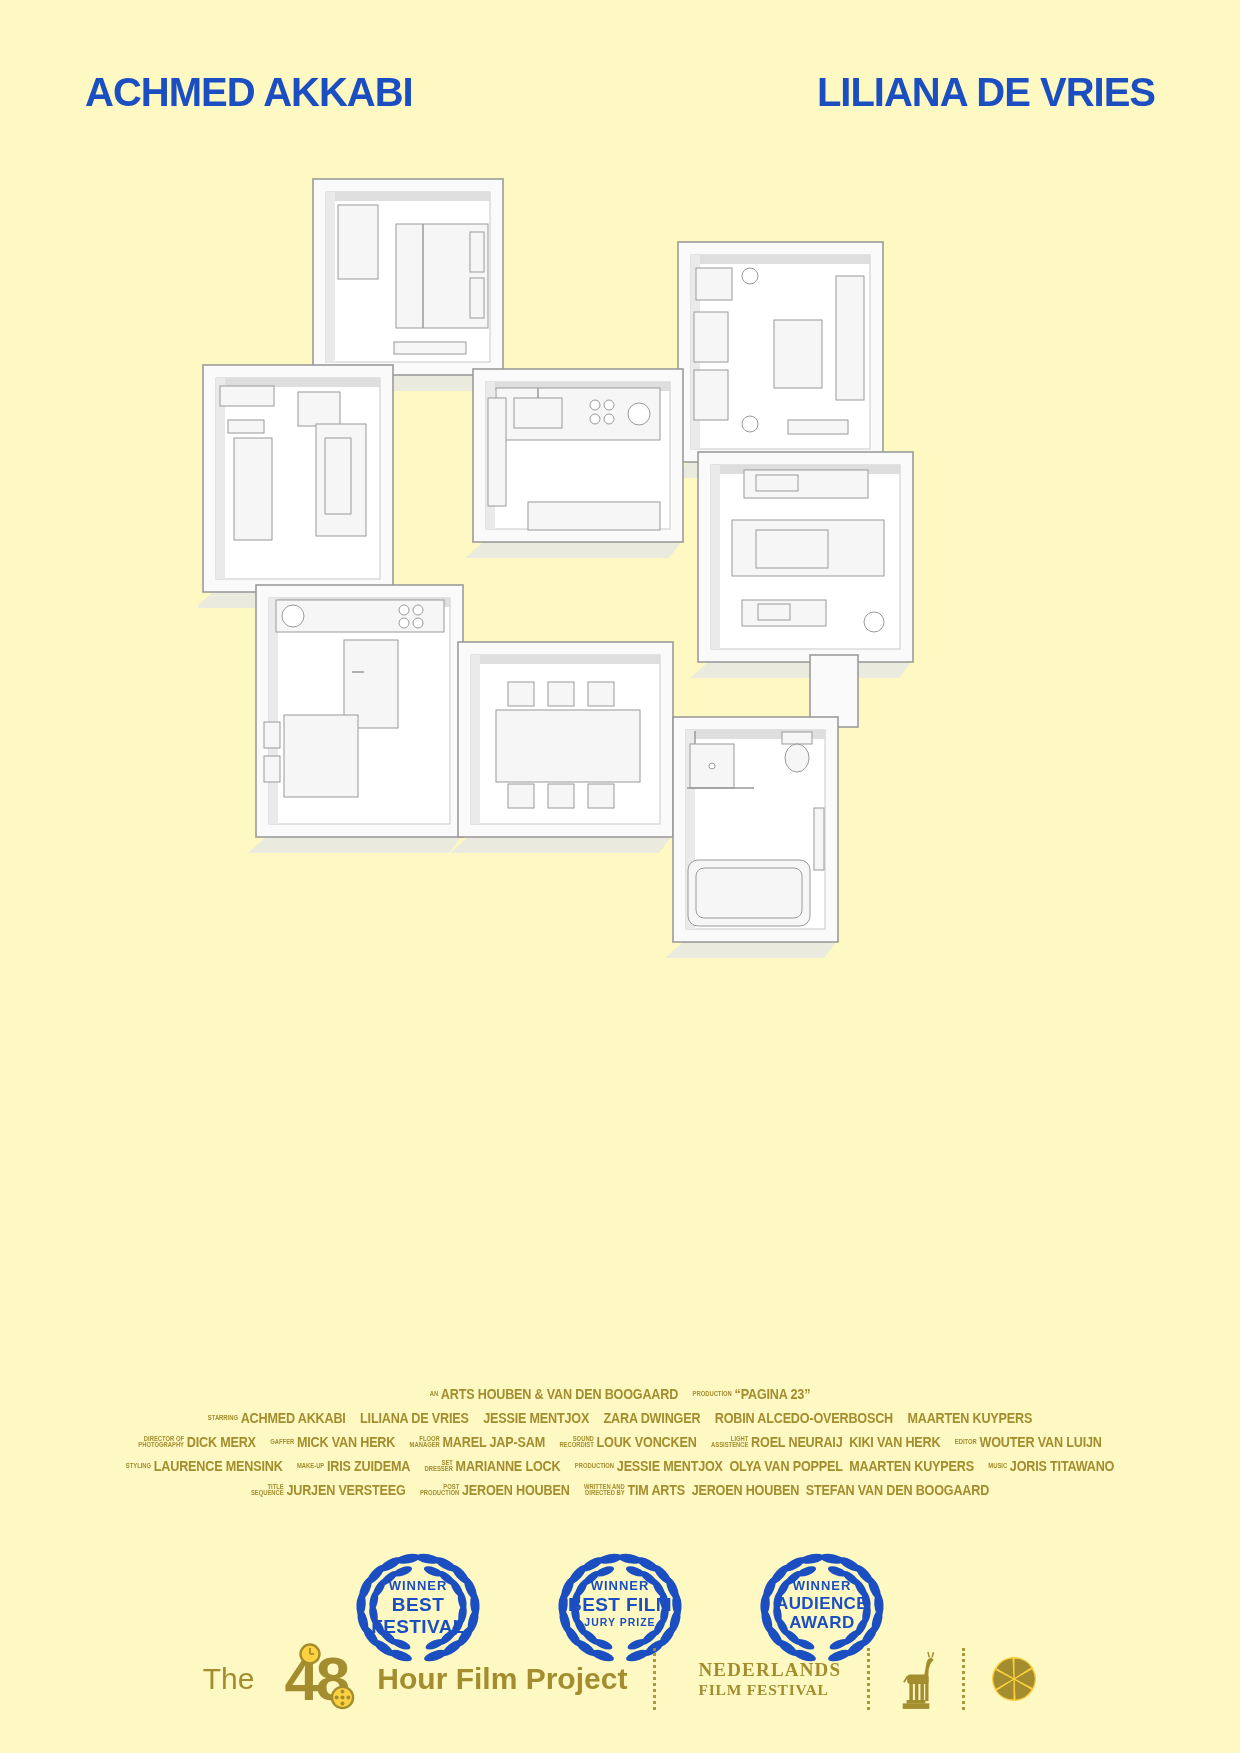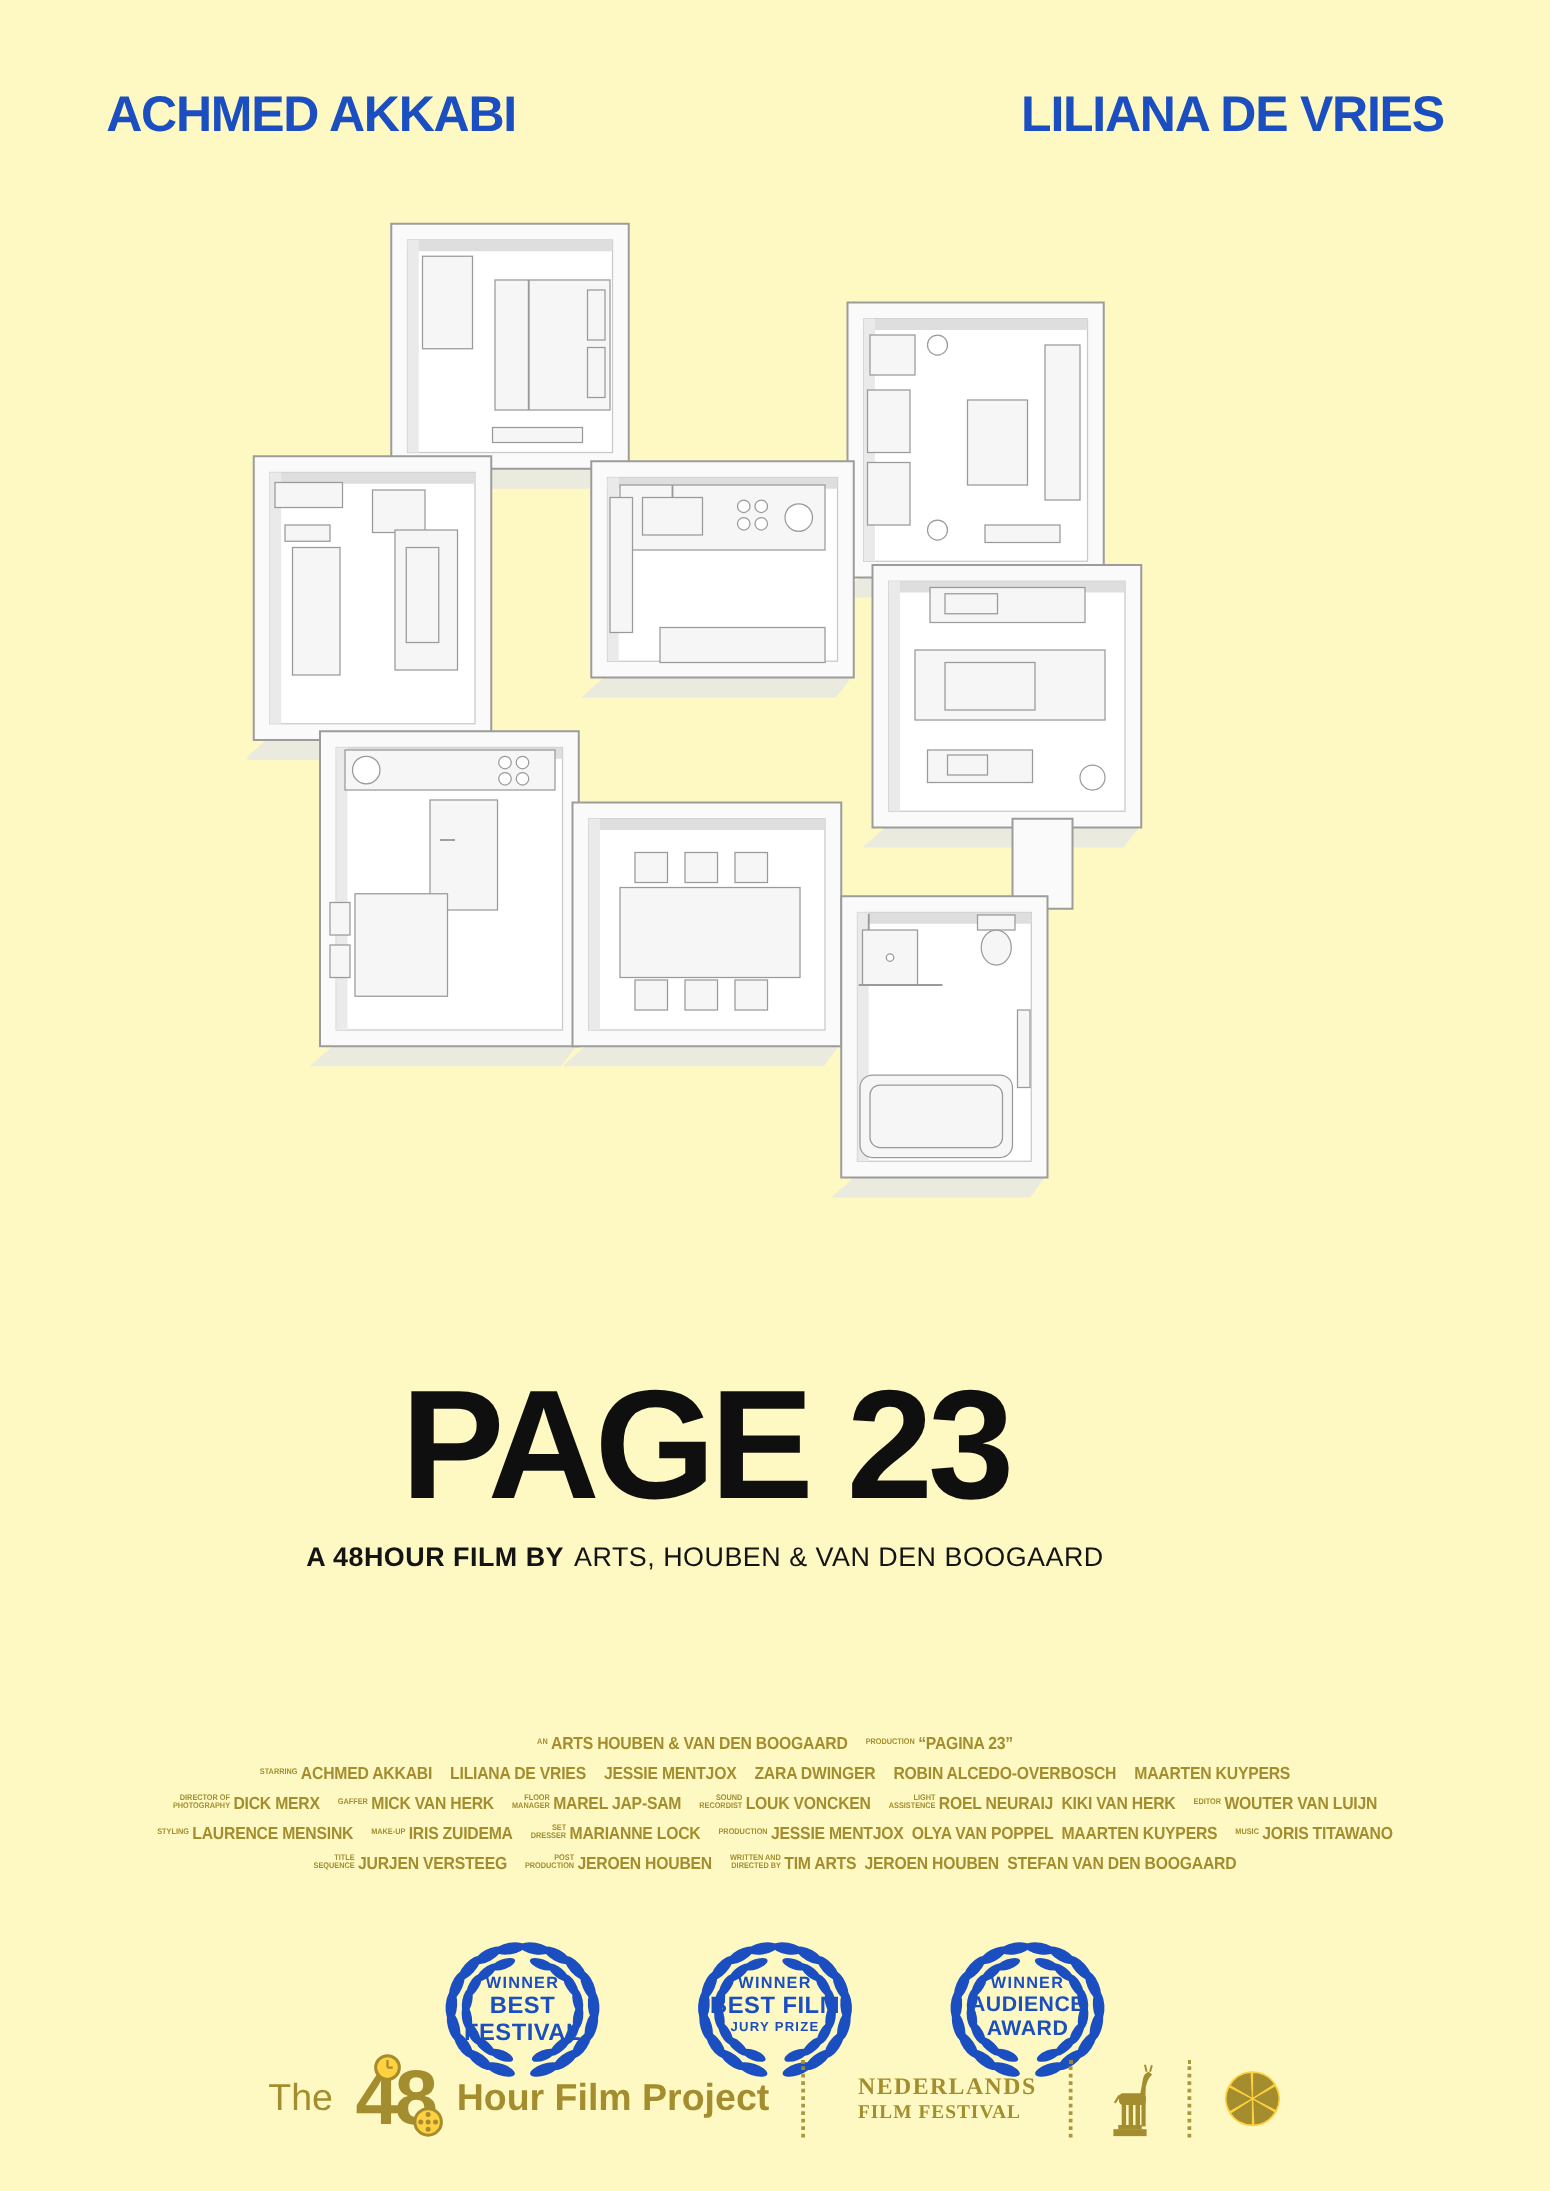--- a/index.html
+++ b/index.html
@@ -189,10 +189,6 @@
       </g>
     </svg>
 
-  <div class="title-block">
-    <div class="main-title">PAGE 23</div>
-    <div class="subtitle"><span class="b">A 48HOUR FILM BY</span><span class="r">ARTS, HOUBEN &amp; VAN DEN BOOGAARD</span></div>
-  </div>
 
   <div class="credits" id="credits">
       <div class="credit-line">

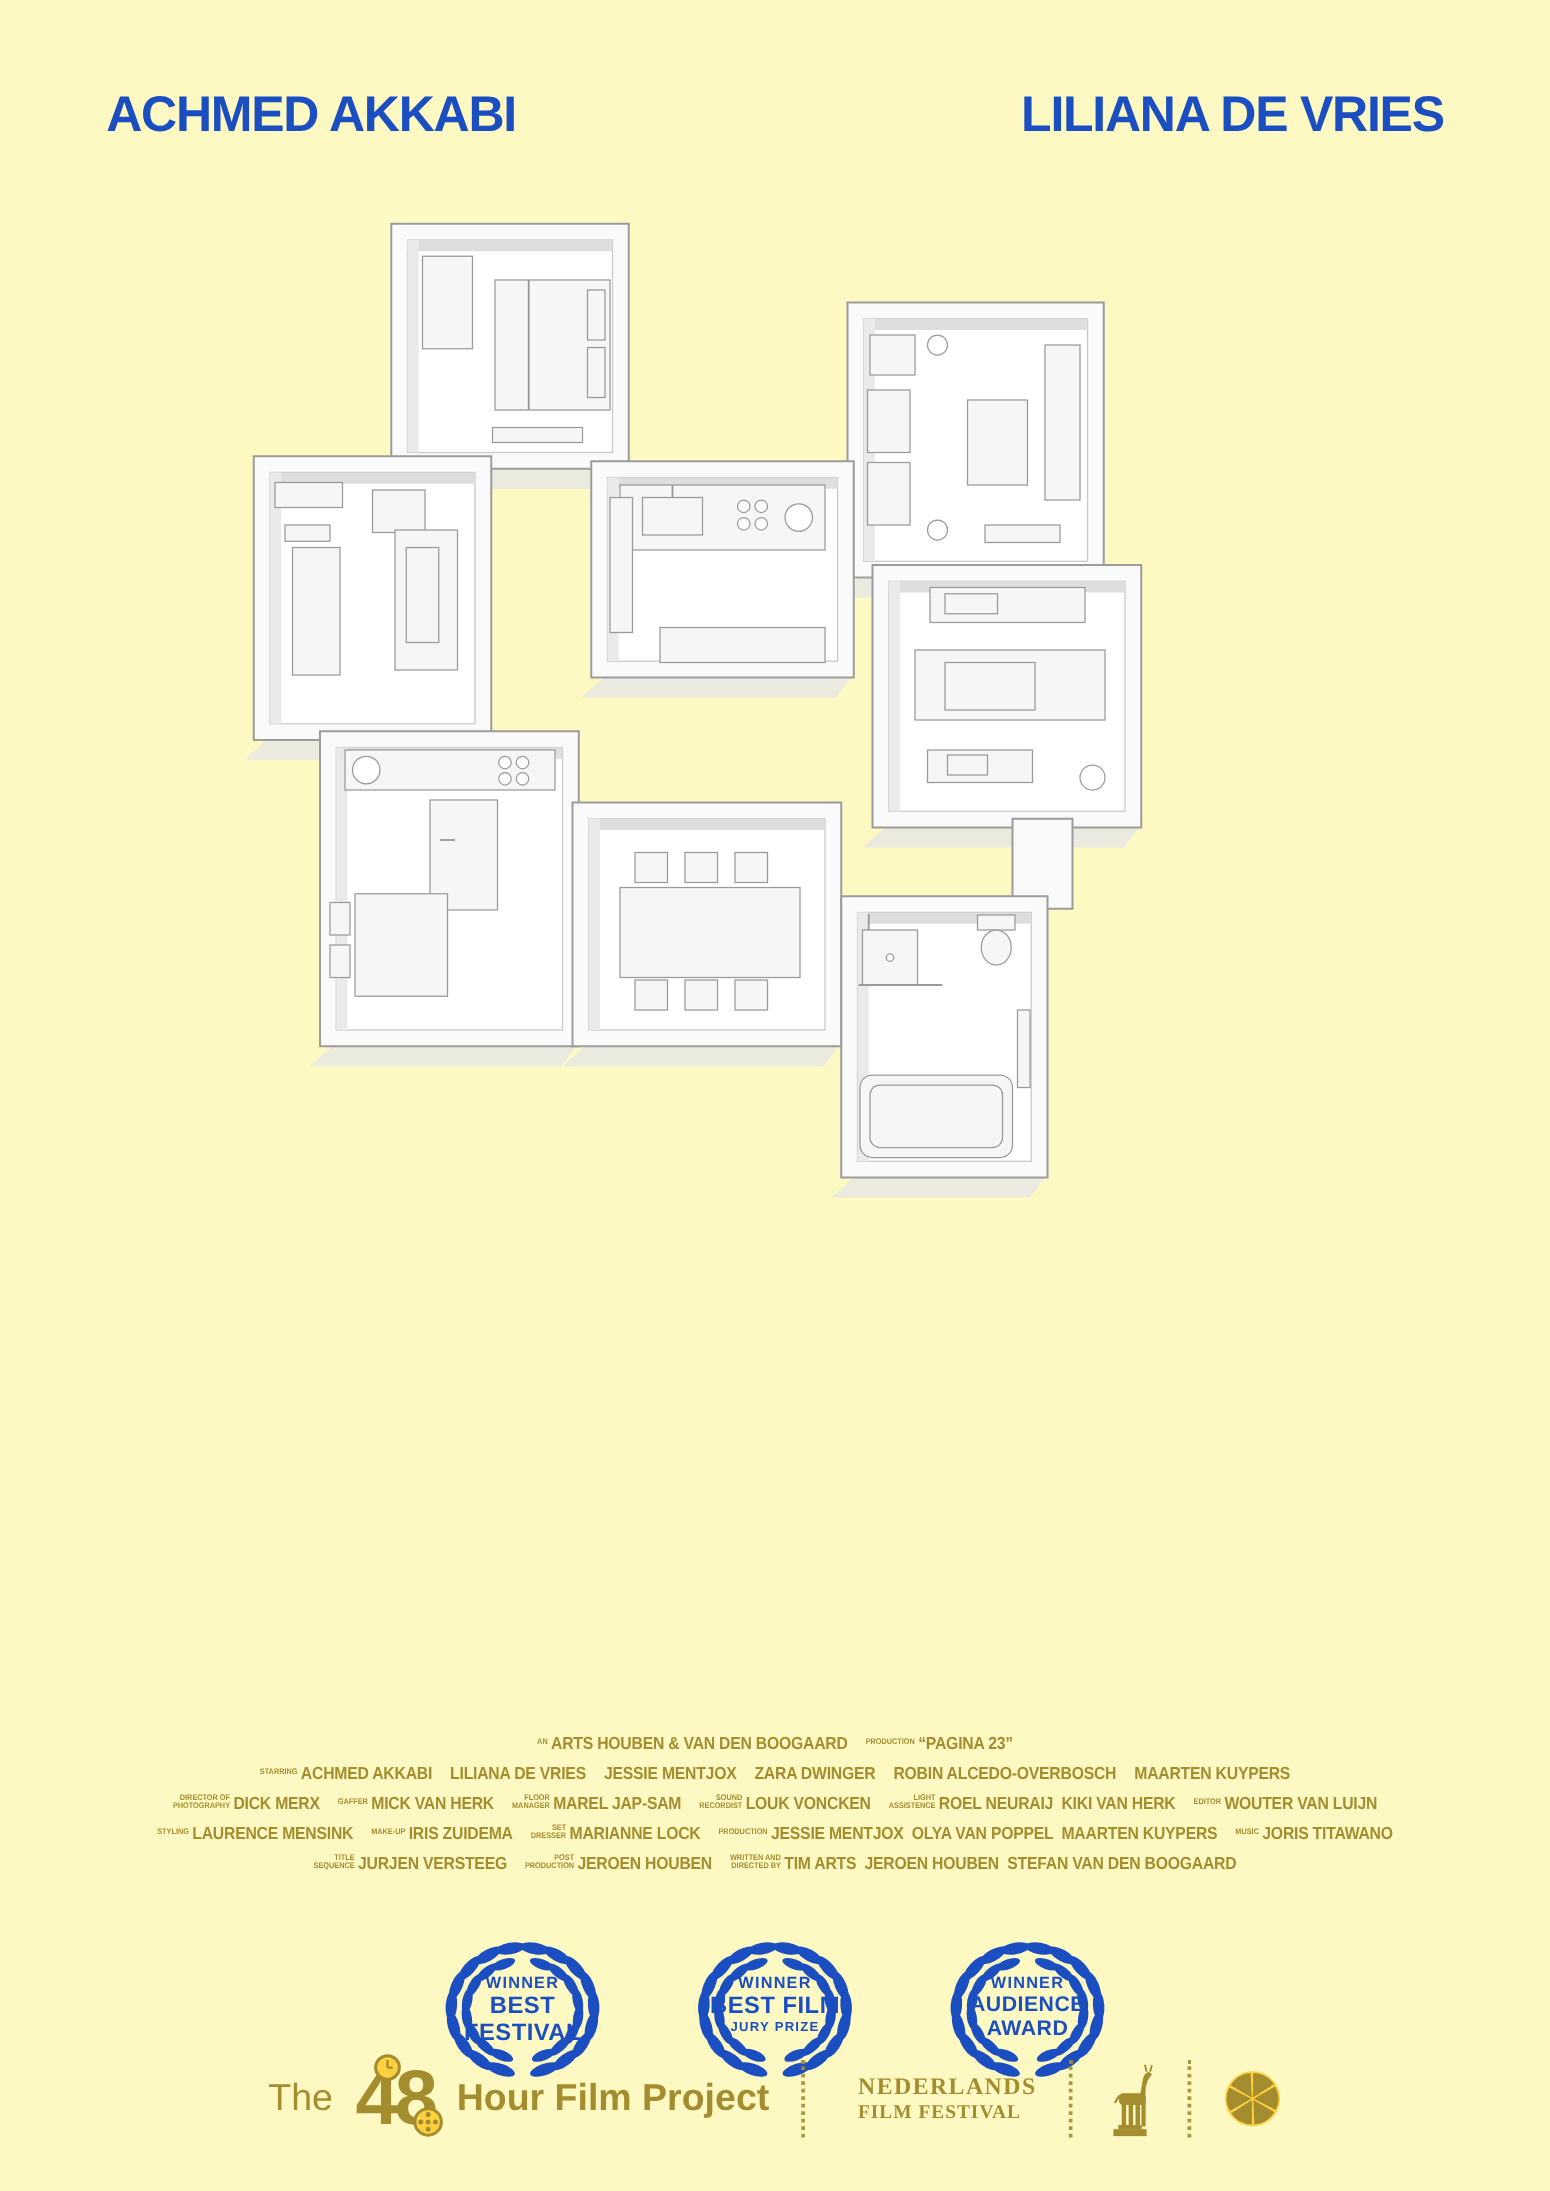--- a/index.html
+++ b/index.html
@@ -40,7 +40,7 @@
   .footer{position:absolute;top:1648px;left:0;width:1240px;display:flex;justify-content:center;
     align-items:center;gap:26px;color:#A38D2E;}
   .divider{width:0;height:62px;border-left:3px dotted #A38D2E;opacity:.9;}
-  .fhp{display:flex;align-items:center;gap:12px;font-size:30px;white-space:nowrap;}
+  .fhp{display:flex;align-items:center;gap:24px;font-size:30px;white-space:nowrap;}
   .fhp .the{font-weight:400;}
   .fhp .num{position:relative;font-size:62px;font-weight:700;letter-spacing:-3px;line-height:1;padding:0 6px;}
   .fhp .num .clock{position:absolute;left:20px;top:-6px;}

